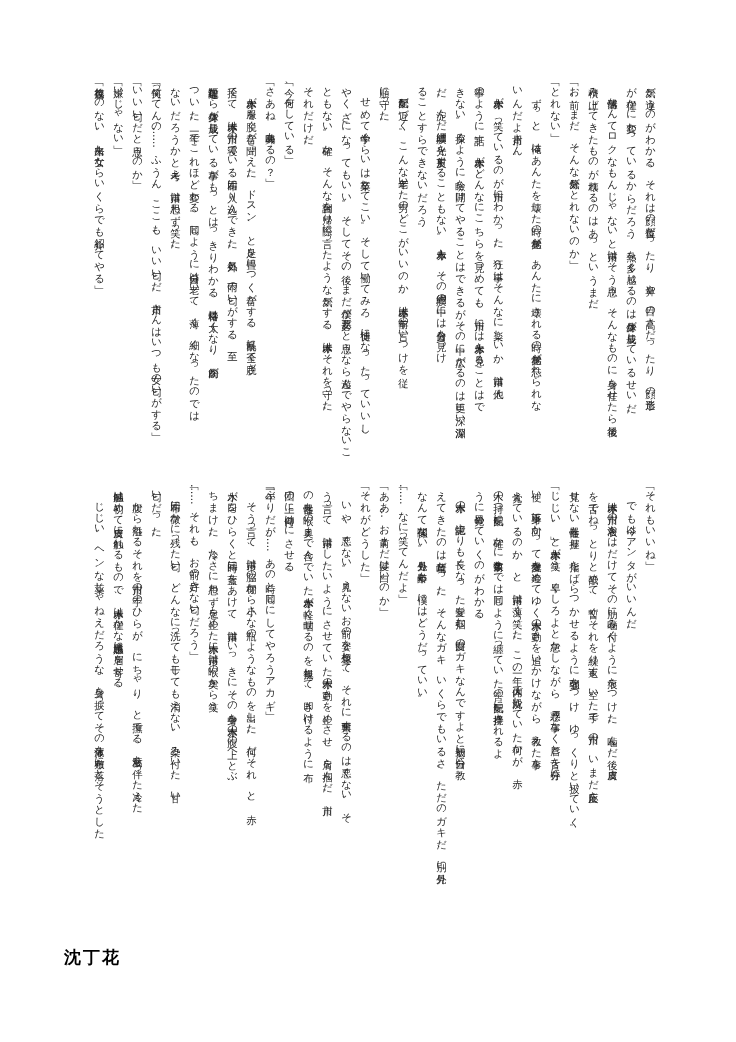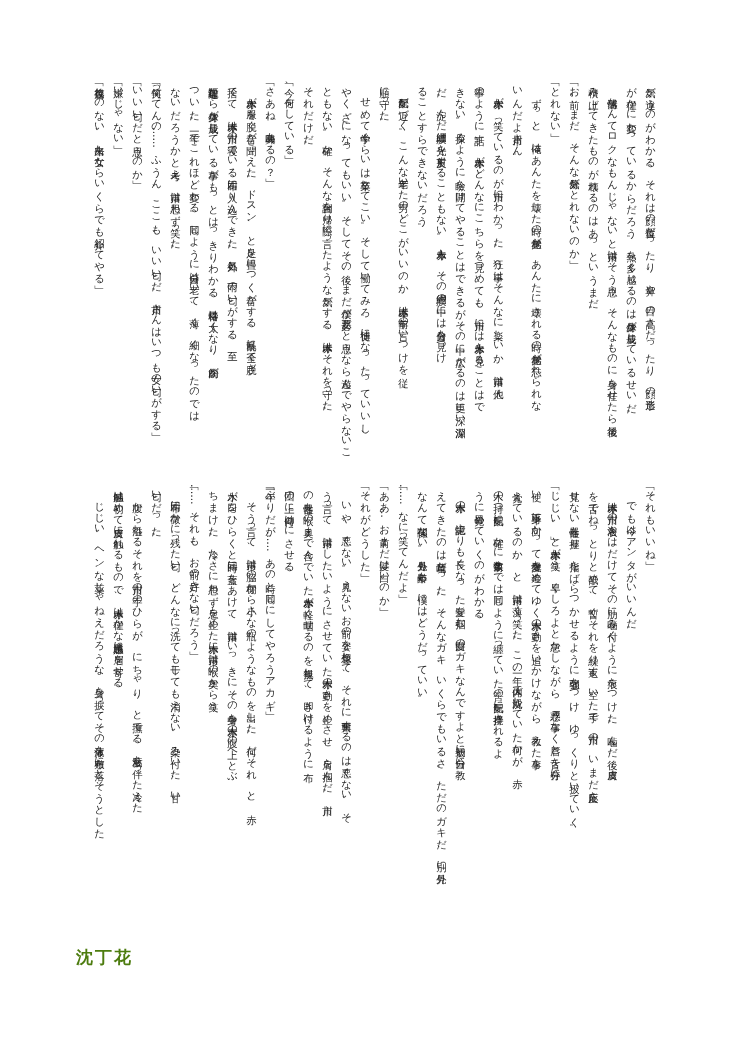--- a/index.html
+++ b/index.html
@@ -34,11 +34,11 @@
   }
   .footer-title {
     position: absolute;
-    left: 76px;
+    left: 64px;
     top: 946px;
     font-size: 17px;
     font-weight: 600;
-    color: #4d7c0f;
+    color: #000000;
     letter-spacing: 2px;
   }
 </style>

